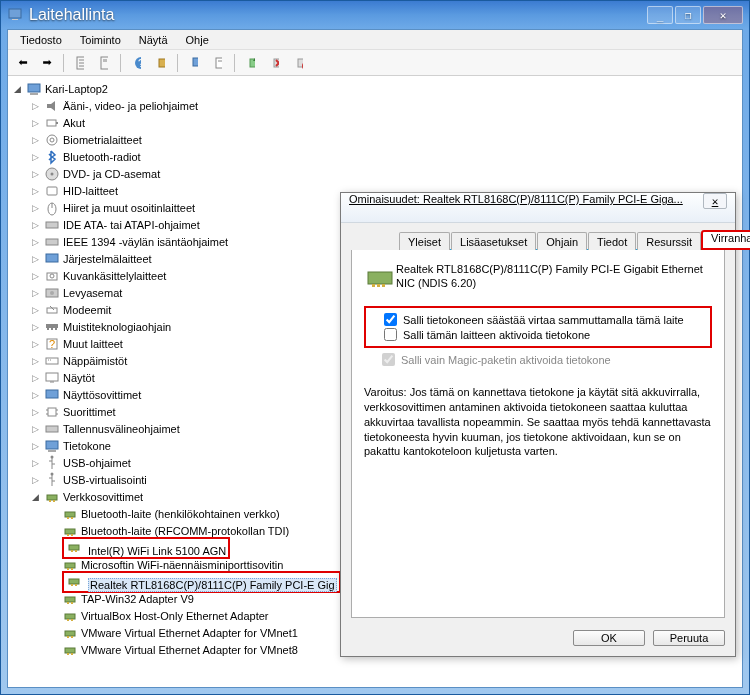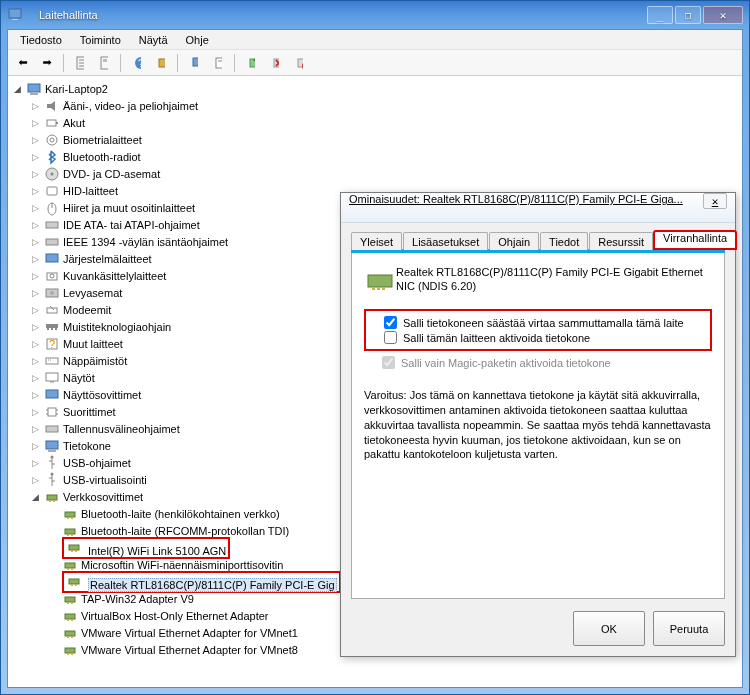--- a/index.html
+++ b/index.html
@@ -15,7 +15,7 @@
   height: 28px; display: flex; align-items: center; padding: 0 6px;
   color: #fff; text-shadow: 0 1px 2px rgba(0,0,0,.6);
 }
-.titlebar .title { margin-left: 16px; font-size: 11px; flex: 1; }
+.titlebar .title { margin-left: 6px; font-size: 16px; flex: 1; }
 .win-btns { display: flex; gap: 2px; }
 .win-btn {
   width: 26px; height: 18px; border: 1px solid rgba(255,255,255,.5);

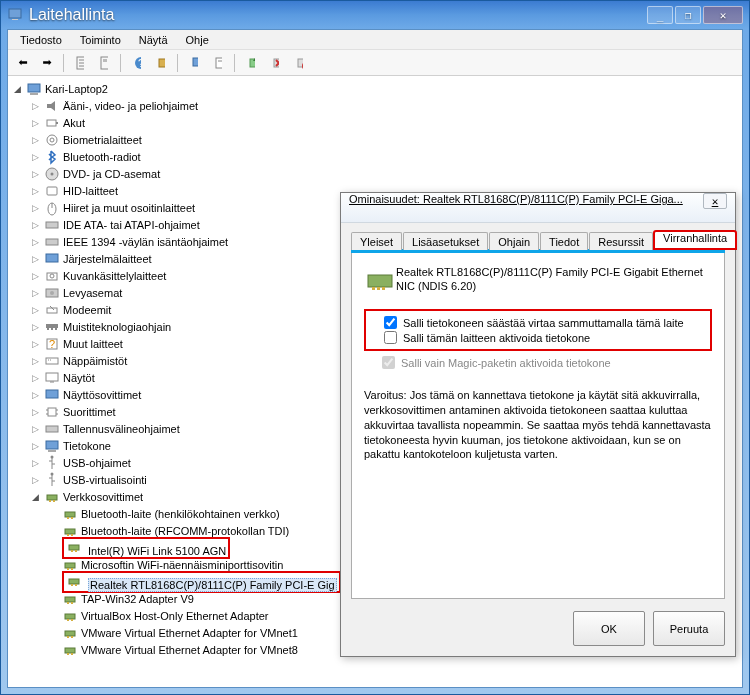--- a/index.html
+++ b/index.html
@@ -88,7 +88,7 @@
 }
 .dlg-body { flex: 1; padding: 8px 10px 4px 10px; display: flex; flex-direction: column; }
 .tabs {
-  display: flex; border-bottom: 4px solid #0ea5e9; margin-bottom: 0;
+  display: flex; border-bottom: 1px solid #0ea5e9; margin-bottom: 0; margin-left: 48px;
 }
 .tab {
   padding: 3px 8px 2px 8px; border: 1px solid #acacac; border-bottom: none;

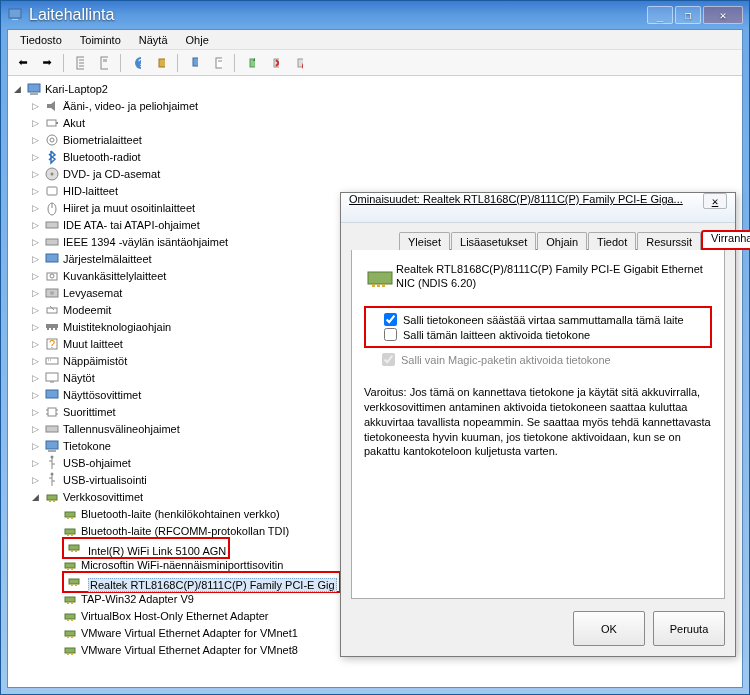--- a/index.html
+++ b/index.html
@@ -116,7 +116,7 @@
   display: flex; justify-content: flex-end; gap: 8px; padding: 8px 10px 10px 0;
 }
 .btn {
-  min-width: 72px; height: 35px; border: 1px solid #8a8a8a; border-radius: 2px;
+  min-width: 72px; height: 16px; border: 1px solid #8a8a8a; border-radius: 2px;
   background: linear-gradient(180deg,#fdfdfd,#e8e8e8);
   display: flex; align-items: center; justify-content: center;
   padding: 0 12px; cursor: default;

